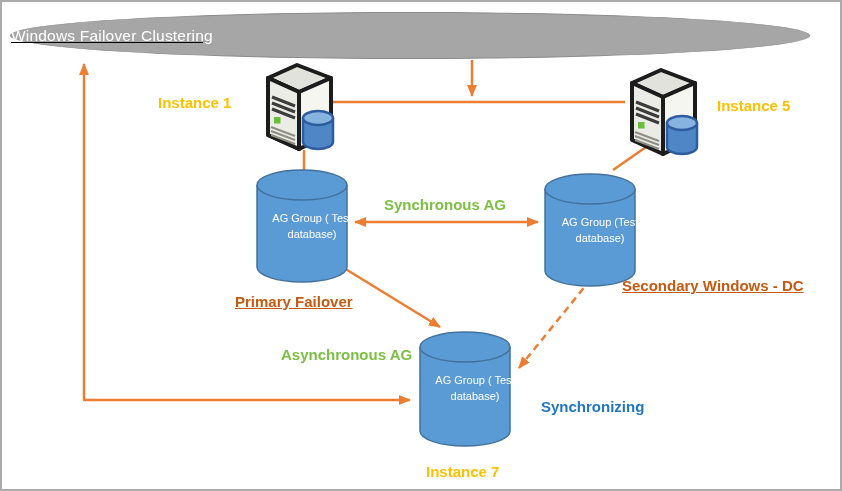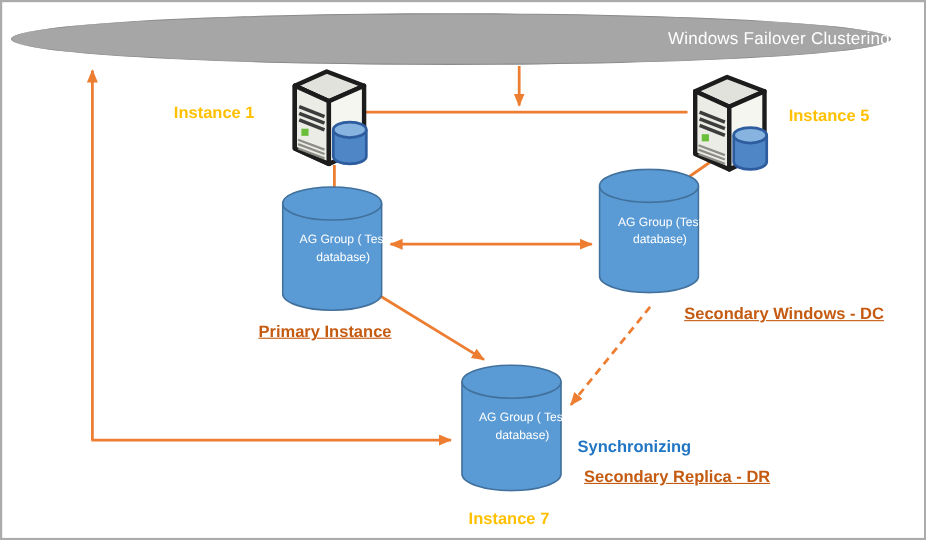--- a/index.html
+++ b/index.html
@@ -23,7 +23,7 @@
     background: var(--ellipse_gray, #a6a6a6);
     border: 1.5px solid var(--ellipse_border, #8a8a8a);
     border-radius: 50%;
-    display: flex; align-items: center; justify-content: flex-end;
+    display: flex; align-items: center; justify-content: flex-start; text-decoration: underline;
   }
   .cluster-ellipse span {
     color: #ffffff;

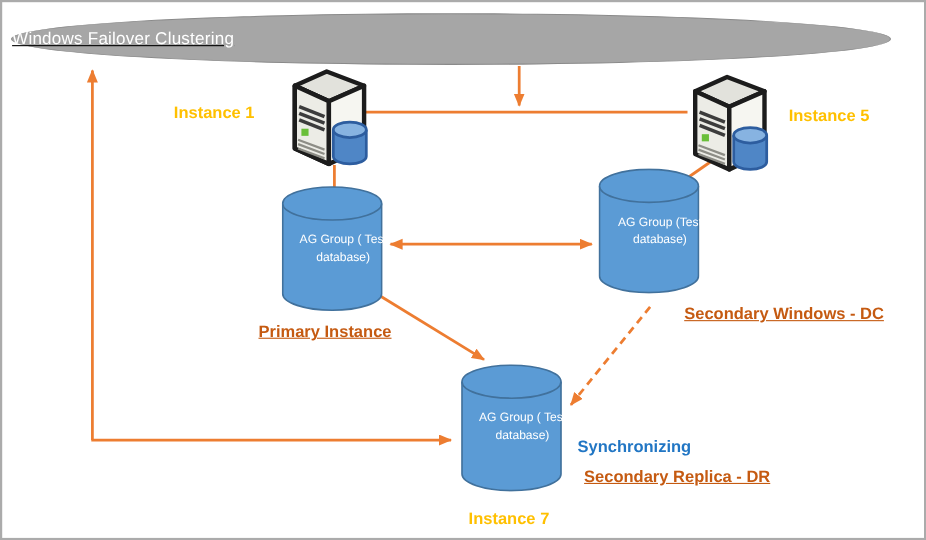--- a/index.html
+++ b/index.html
@@ -187,6 +187,7 @@
   <div class="lbl gold" style="left:715px; top:95px;">Instance 5</div>
   <div class="lbl gold" style="left:424px; top:461px;">Instance 7</div>
 
+  <div class="lbl green" style="left:382px; top:194px;">Synchronous AG</div>
 
   <div class="lbl brown" style="left:233px; top:291px;">Primary Instance</div>
   <div class="lbl brown" style="left:620px; top:275px;">Secondary Windows - DC</div>

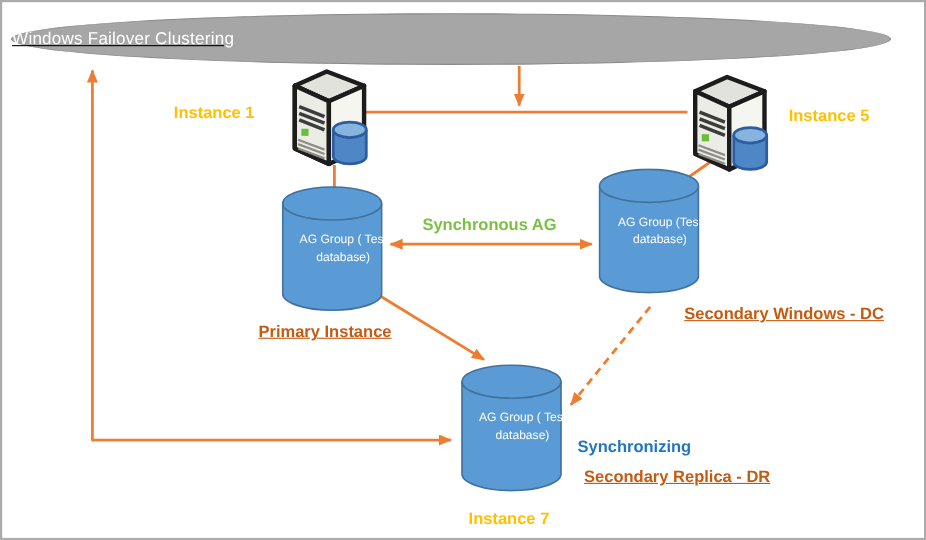--- a/index.html
+++ b/index.html
@@ -165,7 +165,7 @@
 database)</div>
   </div>
 
-  <div class="cyl" style="left:542px; top:151px; height:114px;">
+  <div class="cyl" style="left:542px; top:171px; height:114px;">
     <svg viewBox="0 0 92 114" width="92" height="114">
       <path d="M1 16 v82 a45 15 0 0 0 90 0 V16" fill="#5b9bd5" stroke="#41719c" stroke-width="1.5"></path>
       <ellipse cx="46" cy="16" rx="45" ry="15" fill="#5b9bd5" stroke="#41719c" stroke-width="1.5"></ellipse>

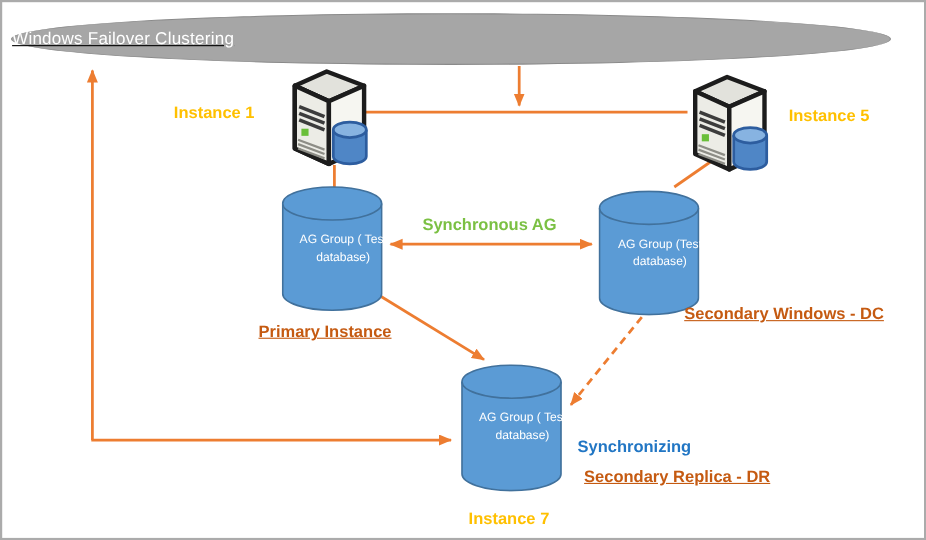--- a/index.html
+++ b/index.html
@@ -189,7 +189,7 @@
 
   <div class="lbl green" style="left:382px; top:194px;">Synchronous AG</div>
 
-  <div class="lbl brown" style="left:233px; top:291px;">Primary Instance</div>
+  <div class="lbl brown" style="left:233px; top:291px;">Primary Failover</div>
   <div class="lbl brown" style="left:620px; top:275px;">Secondary Windows - DC</div>
   <div class="lbl brown" style="left:529px; top:423px;">Secondary Replica - DR</div>
 

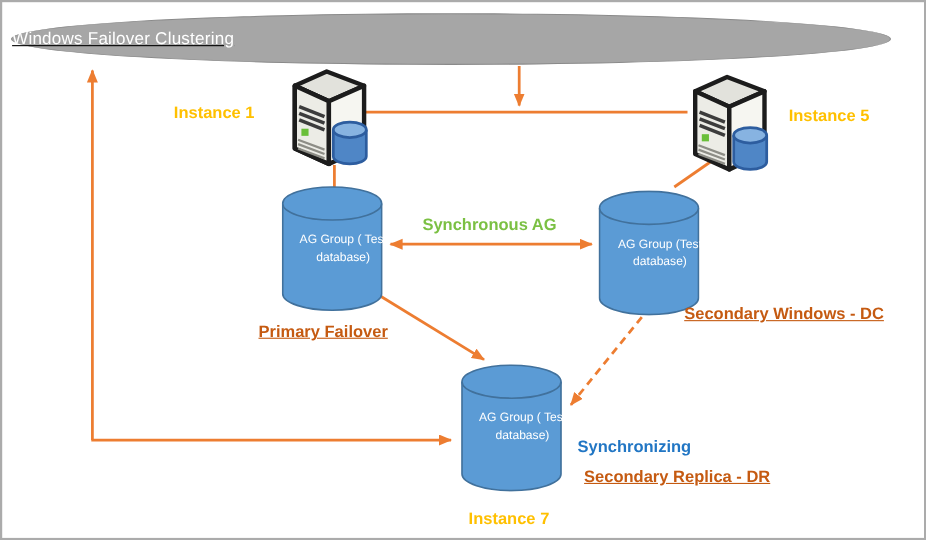--- a/index.html
+++ b/index.html
@@ -188,6 +188,7 @@
   <div class="lbl gold" style="left:424px; top:461px;">Instance 7</div>
 
   <div class="lbl green" style="left:382px; top:194px;">Synchronous AG</div>
+  <div class="lbl green" style="left:279px; top:344px;">Asynchronous AG</div>
 
   <div class="lbl brown" style="left:233px; top:291px;">Primary Failover</div>
   <div class="lbl brown" style="left:620px; top:275px;">Secondary Windows - DC</div>

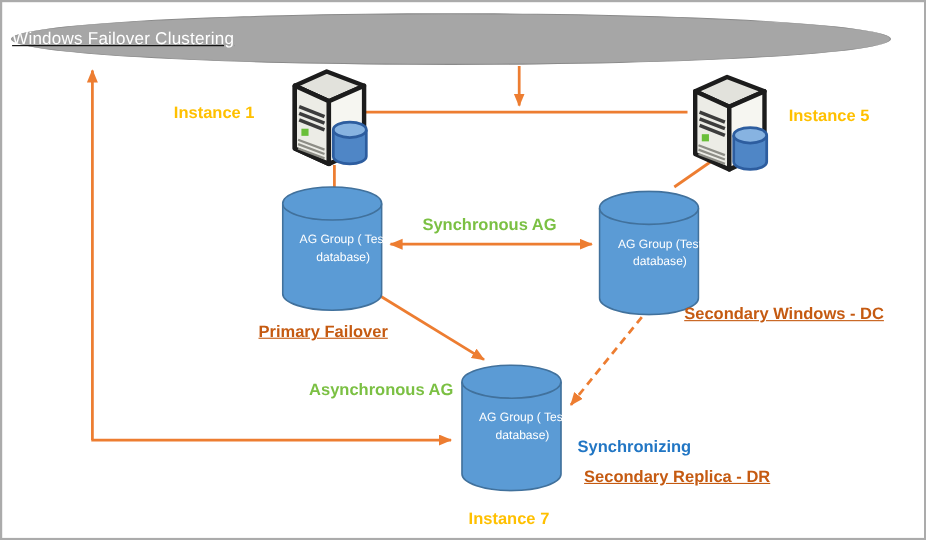--- a/index.html
+++ b/index.html
@@ -69,7 +69,7 @@
   .lbl.gold   { color: var(--instance_gold, #FFC000); }
   .lbl.green  { color: var(--ag_green, #7BC043); }
   .lbl.brown  { color: var(--replica_brown, #C55A11); text-decoration: underline; }
-  .lbl.blue   { color: var(--status_blue, #2176C4); }
+  .lbl.blue   { color: var(--status_blue, #2176C4); margin-left: 16px; }
 </style>
 </head>
 <body>

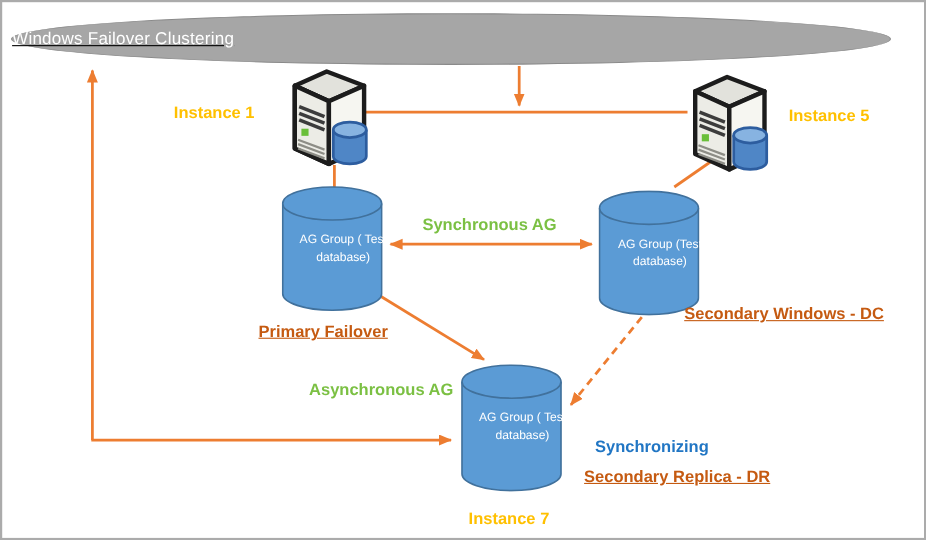--- a/index.html
+++ b/index.html
@@ -192,7 +192,6 @@
 
   <div class="lbl brown" style="left:233px; top:291px;">Primary Failover</div>
   <div class="lbl brown" style="left:620px; top:275px;">Secondary Windows - DC</div>
-  <div class="lbl brown" style="left:529px; top:423px;">Secondary Replica - DR</div>
 
   <div class="lbl blue" style="left:523px; top:396px;">Synchronizing</div>
 

